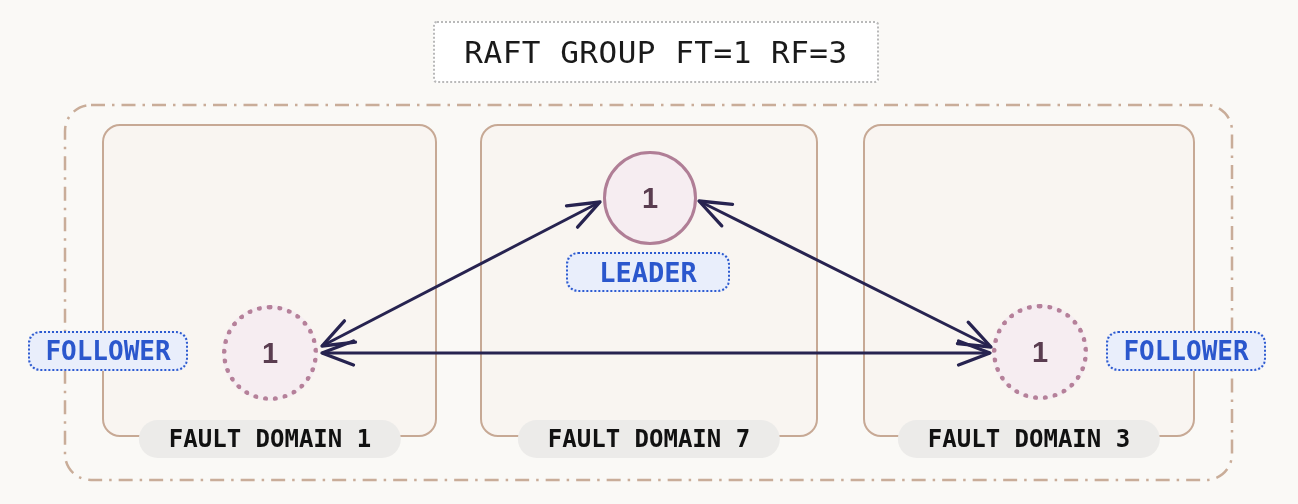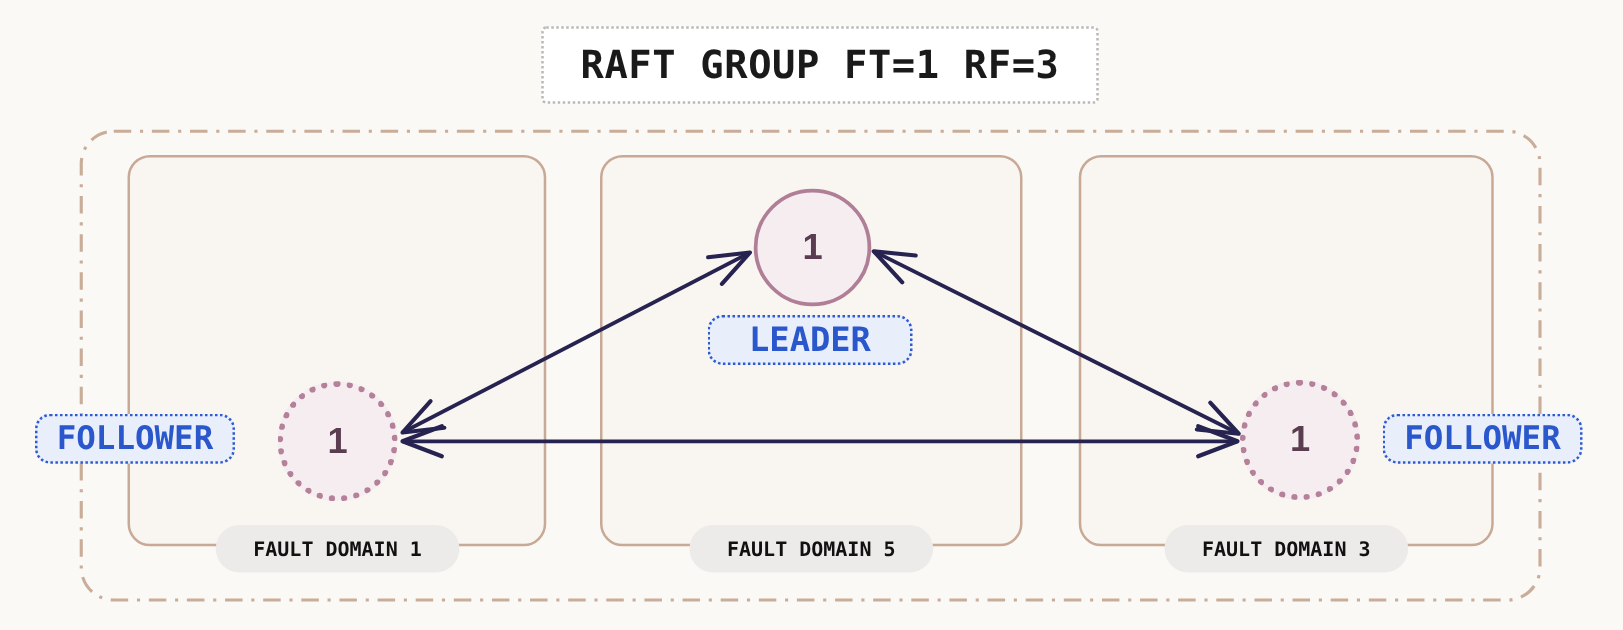--- a/index.html
+++ b/index.html
@@ -23,7 +23,7 @@
     z-index: 1;
   }
   .title-text {
-    font-size: 31px; font-weight: bold; color: #1A1A1A;
+    font-size: 31px; font-weight: normal; color: #1A1A1A;
     letter-spacing: 0.5px; white-space: nowrap;
   }
 

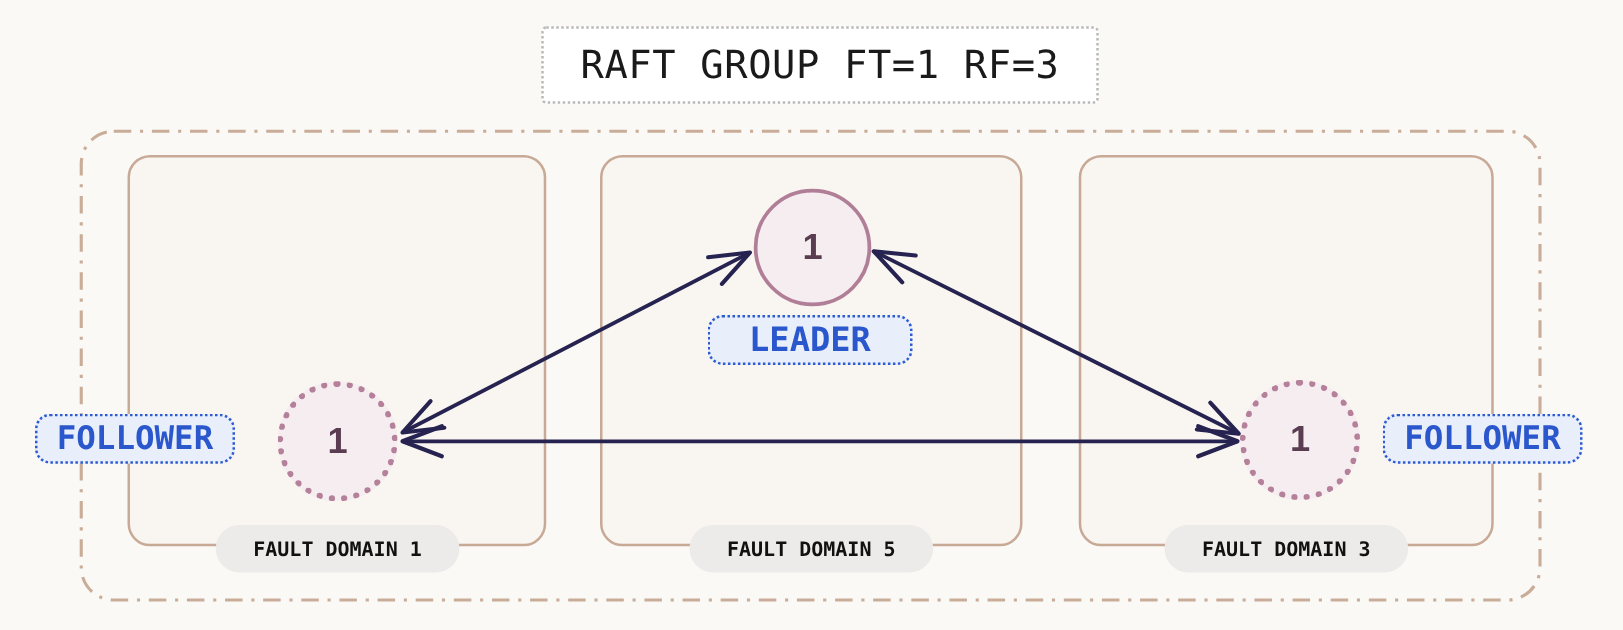--- a/index.html
+++ b/index.html
@@ -52,7 +52,7 @@
     border-radius: 19px;
     display: flex; align-items: center; justify-content: center;
     padding: 0 30px;
-    font-size: 16px; font-weight: bold; color: #111111;
+    font-size: 24px; font-weight: bold; color: #111111;
     white-space: nowrap;
     z-index: 5;
   }

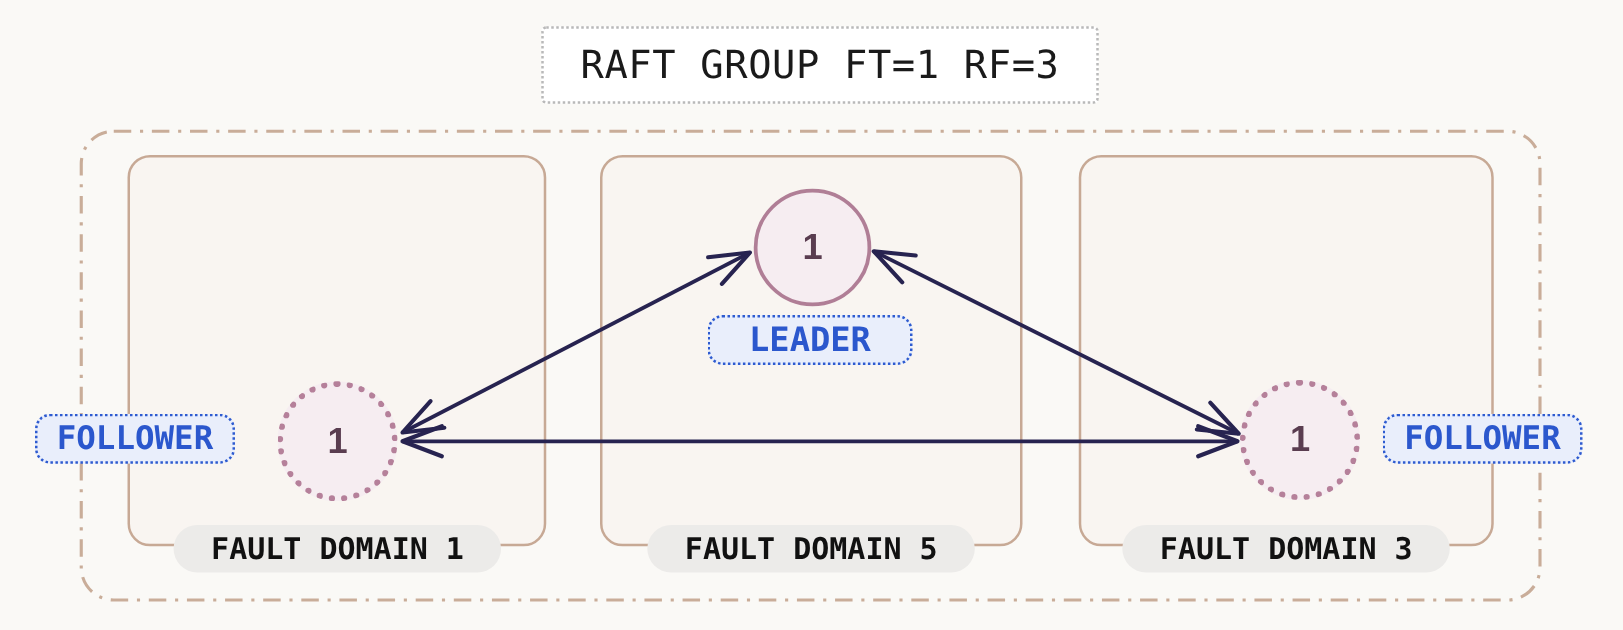--- a/index.html
+++ b/index.html
@@ -144,7 +144,7 @@
 </div>
 
 <div class="abs fd-pill" id="fd-pill-1">FAULT DOMAIN 1</div>
-<div class="abs fd-pill" id="fd-pill-2">FAULT DOMAIN 5</div>
+<div class="abs fd-pill" id="fd-pill-2">FAULT DOMAIN 7</div>
 <div class="abs fd-pill" id="fd-pill-3">FAULT DOMAIN 3</div>
 
 </body></html>

